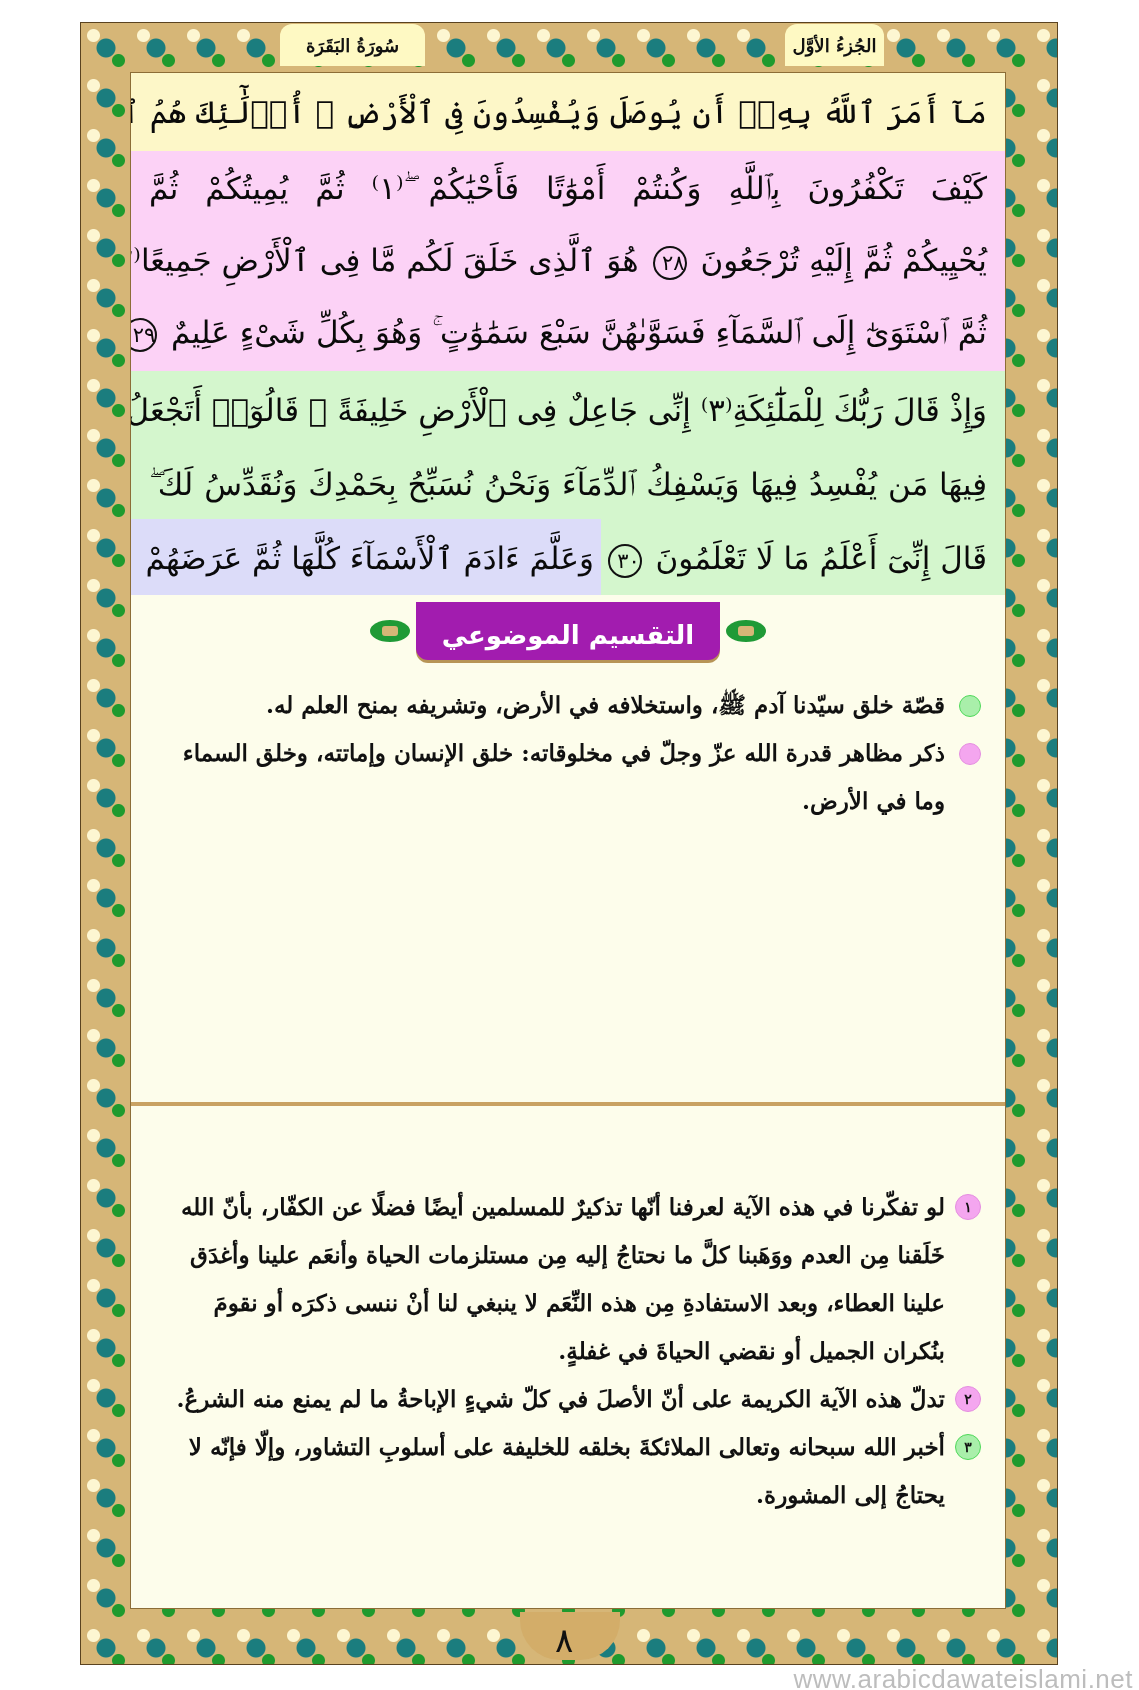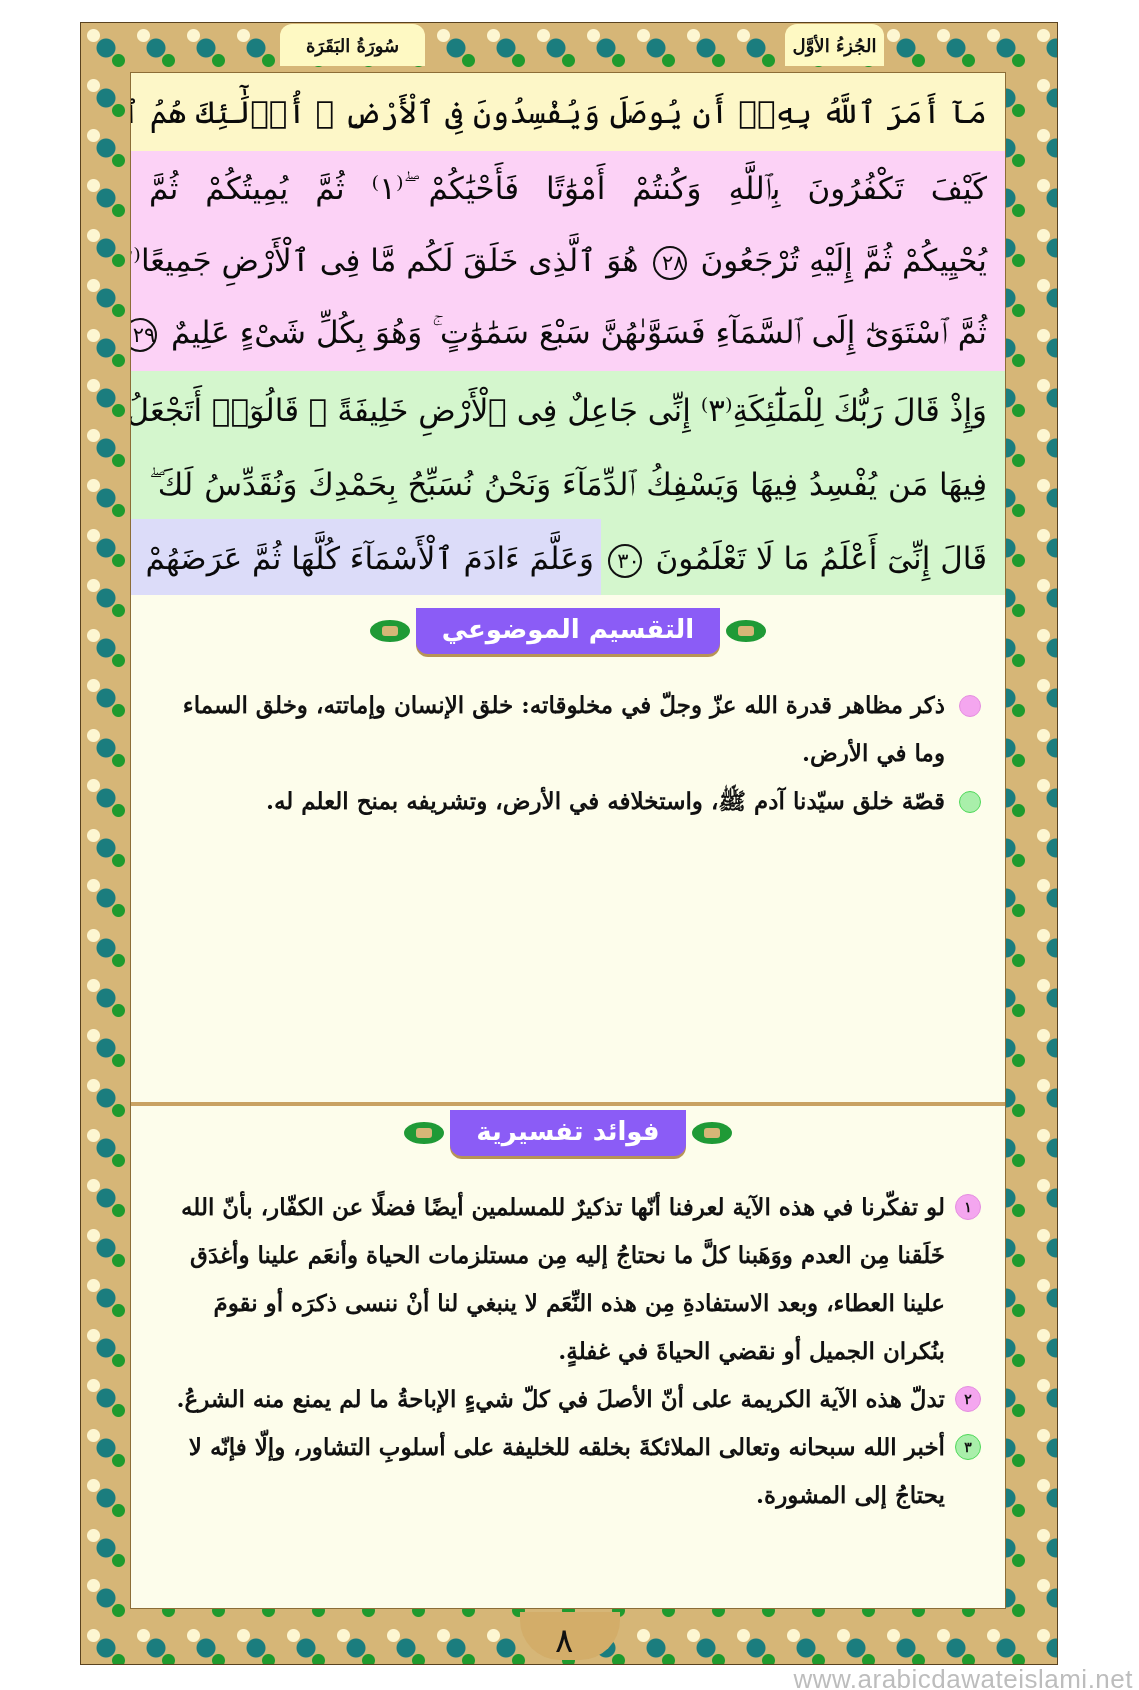--- a/index.html
+++ b/index.html
@@ -36,8 +36,8 @@
               font-size:21px; line-height:30px; text-align:center; vertical-align:middle; margin:0 4px; }
 
   .section-head { position:absolute; left:0; width:874px; height:60px; display:flex; justify-content:center; align-items:center; }
-  .head-box { background:#8b5cf6; color:#fff; font-family:"DejaVu Sans", sans-serif; font-weight:bold;
-              font-size:26px; padding:6px 26px 10px; border-radius:0 0 12px 12px; box-shadow:0 3px 0 #b79456;
+  .head-box { background:#a21caf; color:#fff; font-family:"DejaVu Sans", sans-serif; font-weight:bold;
+              font-size:26px; padding:18px 26px 10px; border-radius:0 0 12px 12px; box-shadow:0 3px 0 #b79456;
               direction:rtl; position:relative; }
   .head-orn { width:40px; height:22px; background:#1f9a36; border-radius:50%; margin:0 6px; position:relative; }
   .head-orn::after { content:""; position:absolute; left:12px; top:6px; width:16px; height:10px; background:#d6b677; border-radius:3px; }

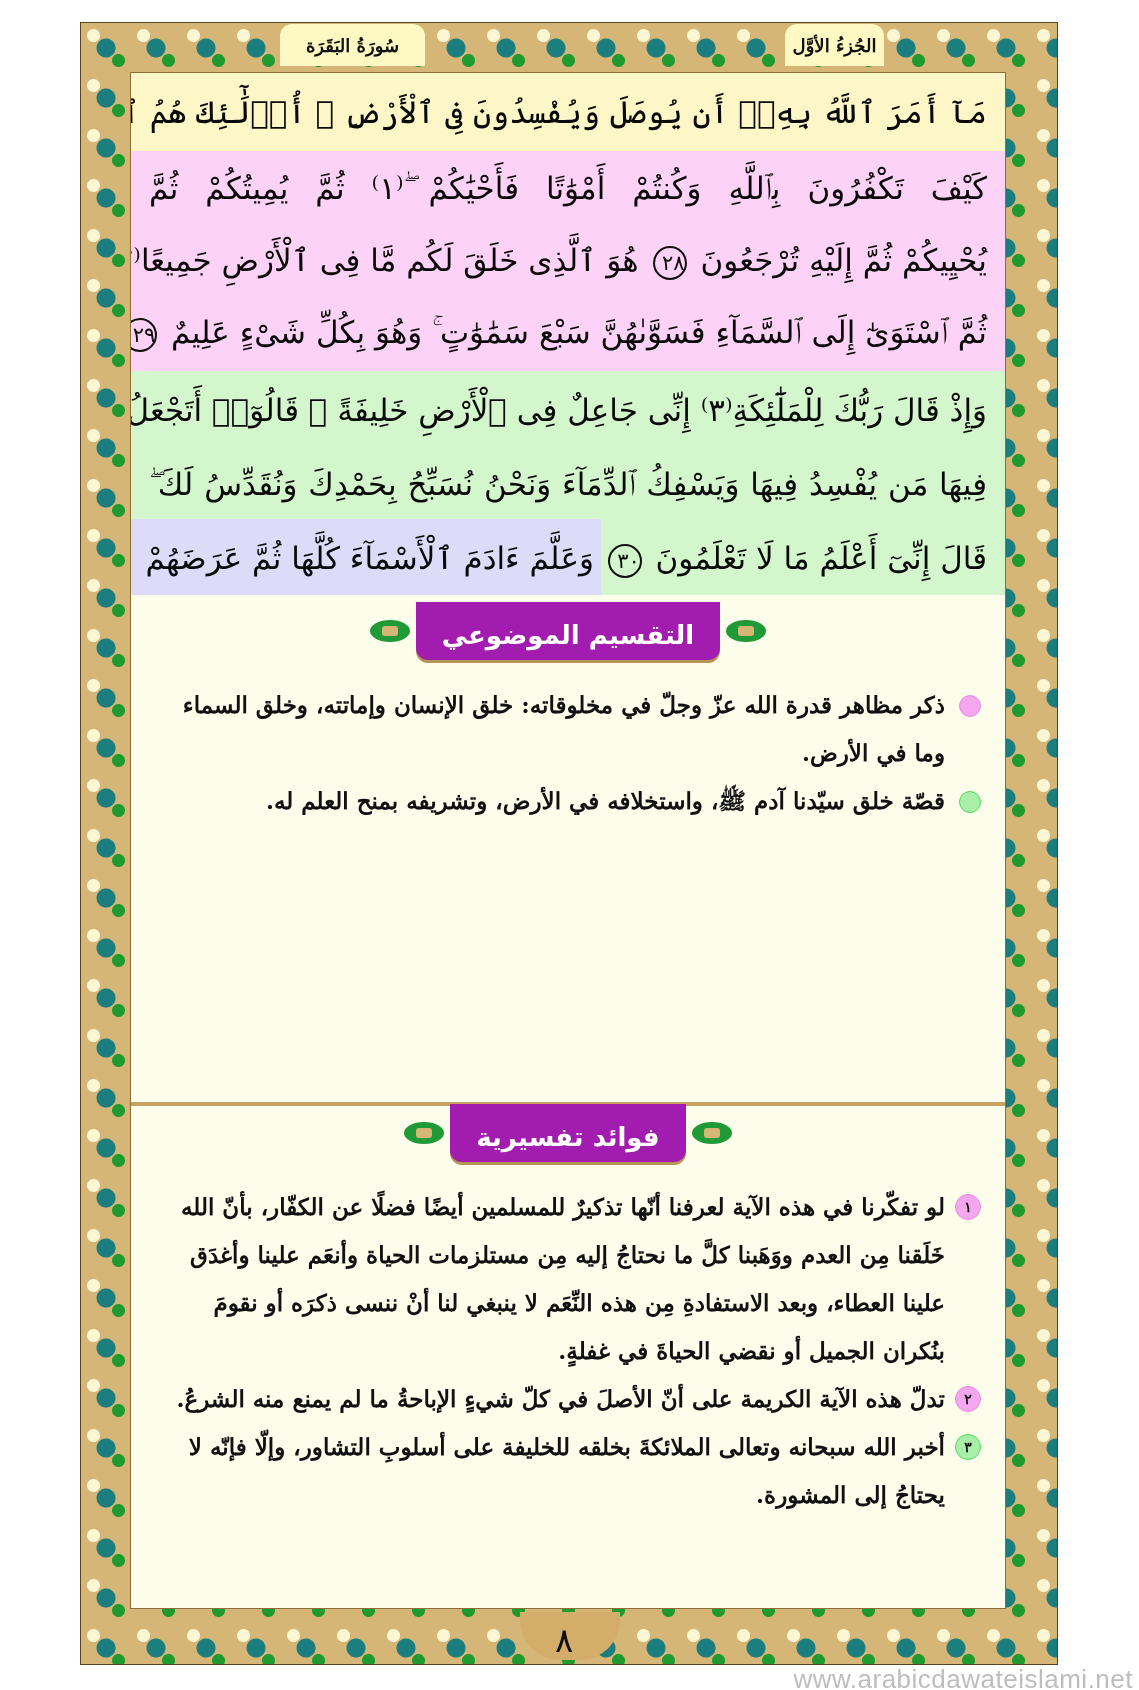--- a/index.html
+++ b/index.html
@@ -113,12 +113,12 @@
 
   <div class="bullet-list" style="top:608px">
     <div class="bitem">
+      <span class="dot" style="background:#a9efaa;border:1px solid #4fd95a"></span>
+      <span>قصّة خلق سيّدنا آدم ﷺ، واستخلافه في الأرض، وتشريفه بمنح العلم له.</span>
+    </div>
+    <div class="bitem">
       <span class="dot" style="background:#f4a6ef;border:1px solid #e58ee0"></span>
       <span>ذكر مظاهر قدرة الله عزّ وجلّ في مخلوقاته: خلق الإنسان وإماتته، وخلق السماء وما في الأرض.</span>
-    </div>
-    <div class="bitem">
-      <span class="dot" style="background:#a9efaa;border:1px solid #4fd95a"></span>
-      <span>قصّة خلق سيّدنا آدم ﷺ، واستخلافه في الأرض، وتشريفه بمنح العلم له.</span>
     </div>
   </div>
 

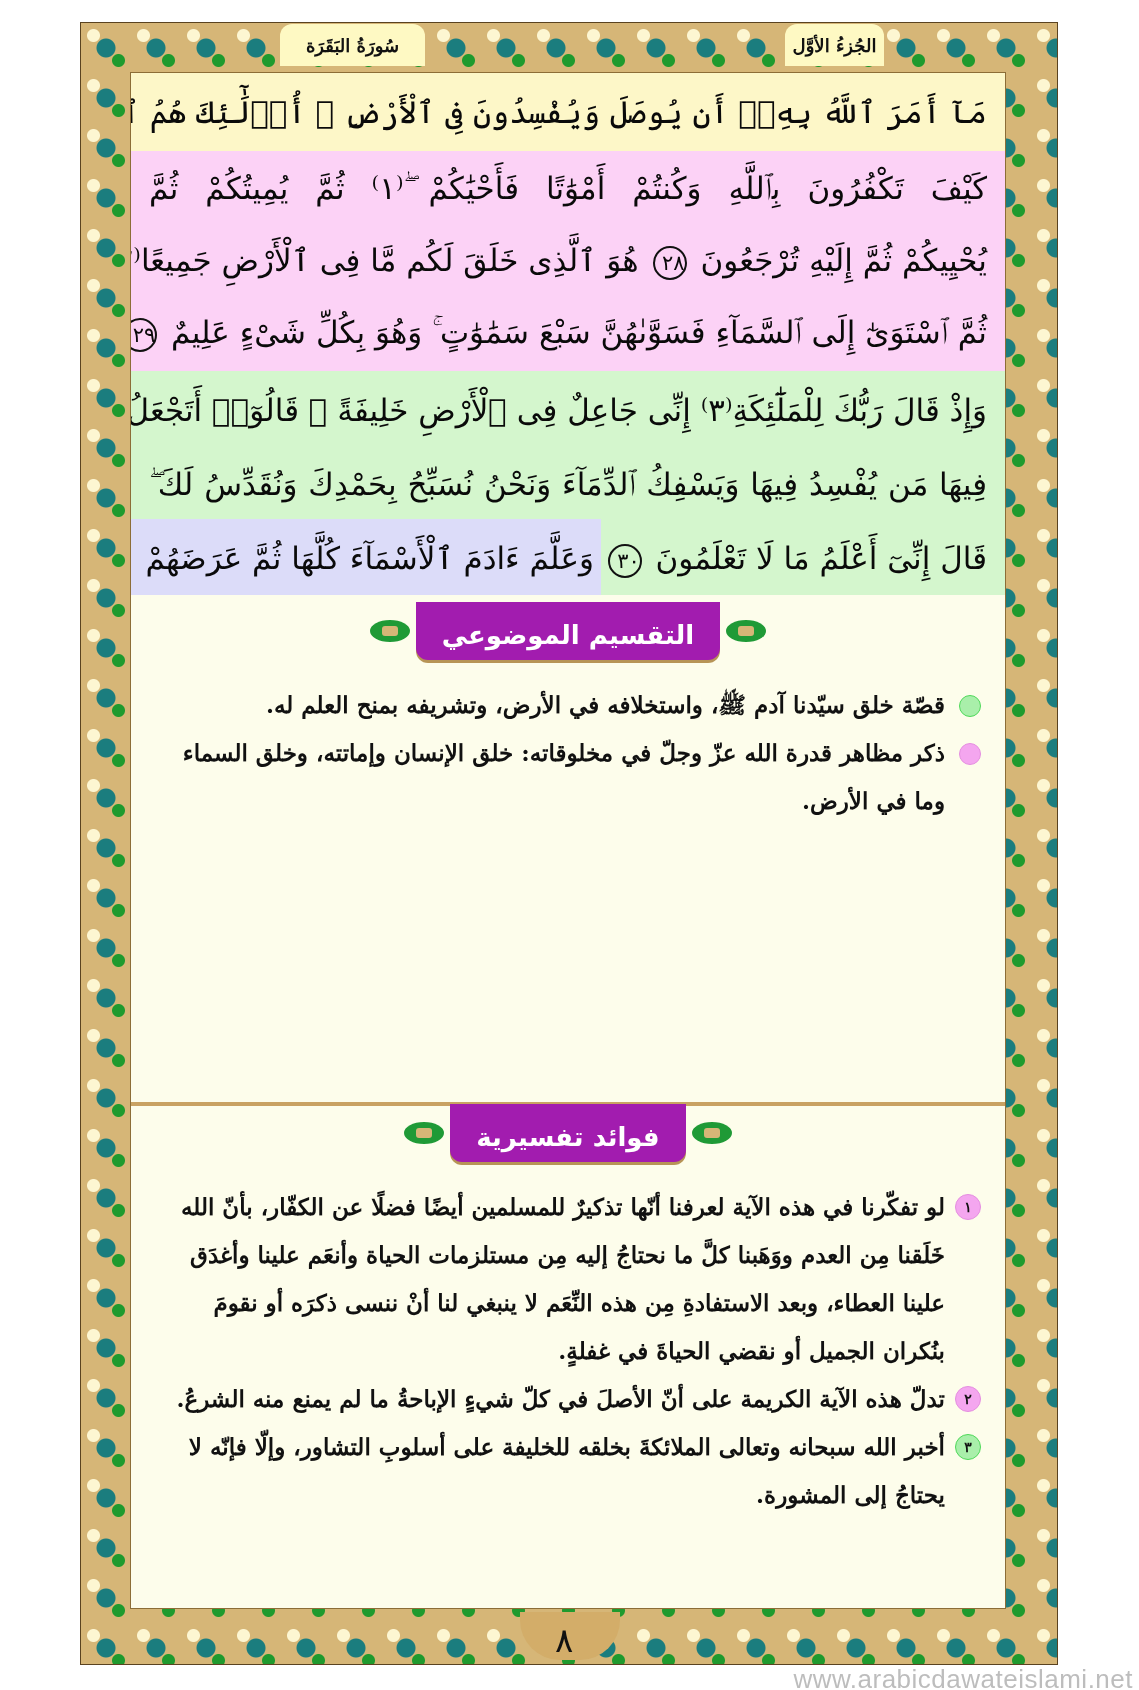--- a/index.html
+++ b/index.html
@@ -124,11 +124,6 @@
 
   <div class="divider"></div>
 
-  <div class="section-head" style="top:1030px">
-    <span class="head-orn"></span>
-    <span class="head-box">فوائد تفسيرية</span>
-    <span class="head-orn"></span>
-  </div>
 
   <div class="bullet-list" style="top:1110px">
     <div class="bitem">

